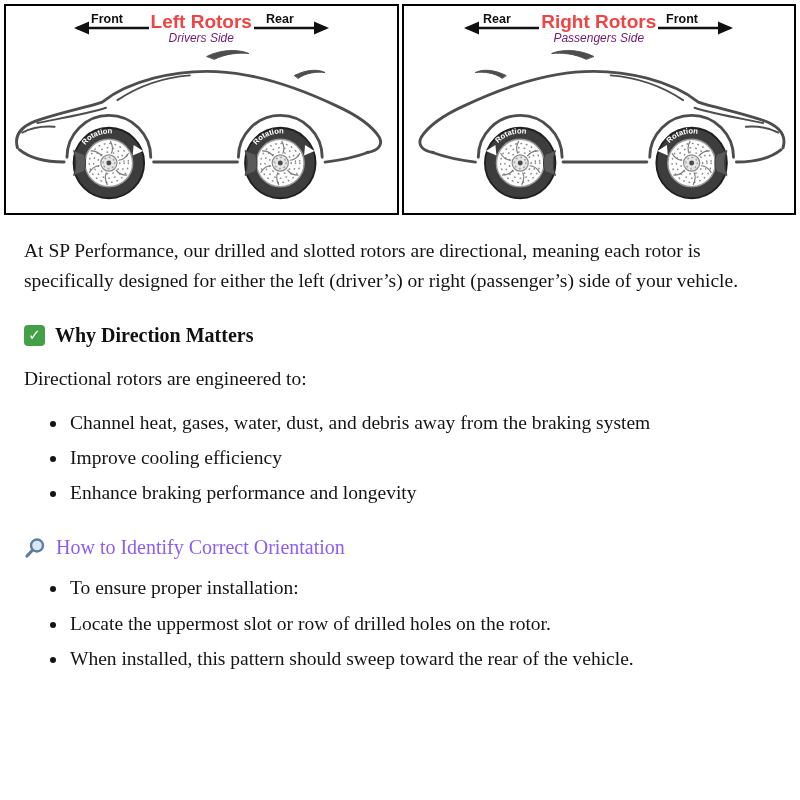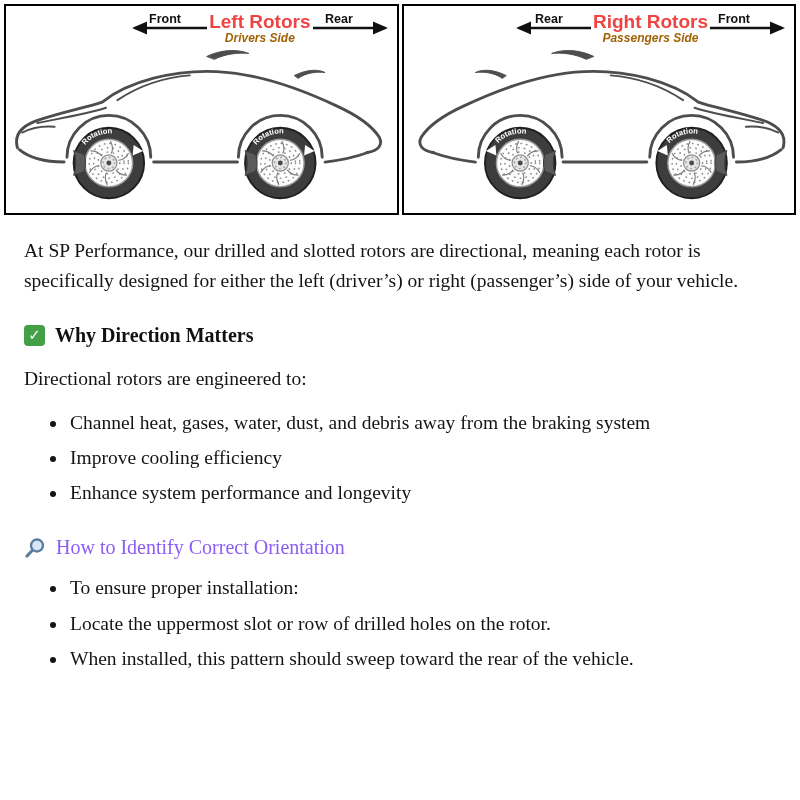--- a/index.html
+++ b/index.html
@@ -8,7 +8,7 @@
   
   .diagram { display:flex; gap:3px; padding:4px 4px 0 4px; }
   .panel { flex:1 1 0; border:2px solid #000; background:#fff; height:211px; box-sizing:border-box; position:relative; }
-  .panel-header { display:flex; justify-content:flex-end; align-items:flex-start; padding:5px 8px 0 8px; }
+  .panel-header { display:flex; justify-content:center; align-items:flex-start; padding:5px 8px 0 8px; }
   .panel-title-block { text-align:center; line-height:1.05; margin-top:1px; }
   .panel-title { font-family:"Liberation Sans",sans-serif; font-weight:bold; font-size:19px; color:#ef4444; }
   .panel-subtitle { font-family:"Liberation Sans",sans-serif; font-weight:bold; font-style:italic; font-size:12px; color:#a16207; }

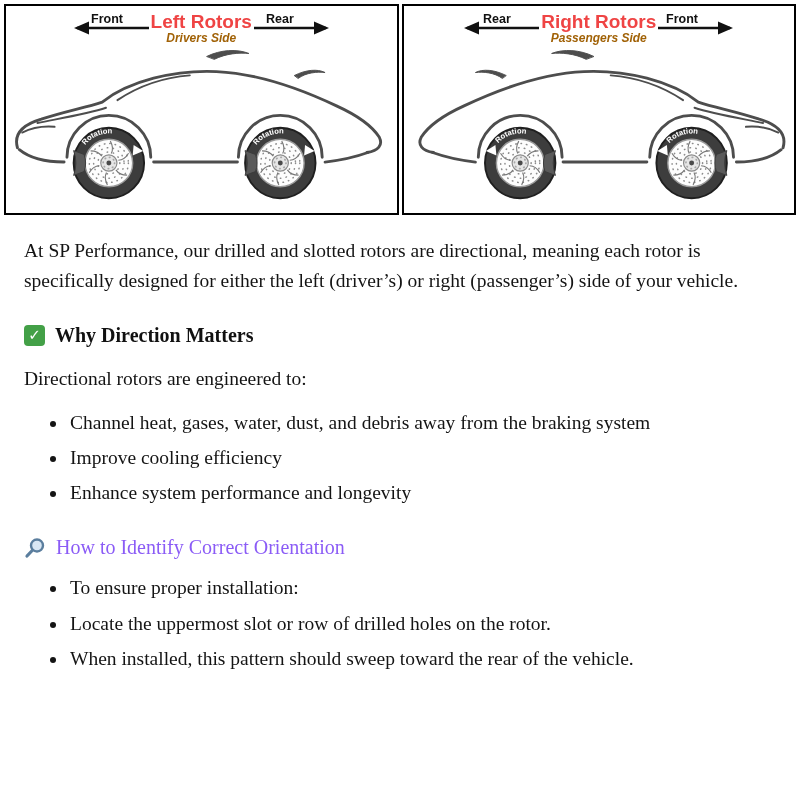--- a/index.html
+++ b/index.html
@@ -11,7 +11,7 @@
   .panel-header { display:flex; justify-content:center; align-items:flex-start; padding:5px 8px 0 8px; }
   .panel-title-block { text-align:center; line-height:1.05; margin-top:1px; }
   .panel-title { font-family:"Liberation Sans",sans-serif; font-weight:bold; font-size:19px; color:#ef4444; }
-  .panel-subtitle { font-family:"Liberation Sans",sans-serif; font-weight:bold; font-style:italic; font-size:12px; color:#a16207; }
+  .panel-subtitle { font-family:"Liberation Sans",sans-serif; font-weight:normal; font-style:italic; font-size:12px; color:#701a75; }
   .dir-arrow { flex:0 0 auto; }
   .dir-arrow text { font-family:"Liberation Sans",sans-serif; font-weight:bold; font-size:12.5px; fill:#111; }
   .car-svg { display:block; width:100%; height:160px; margin-top:-2px; }

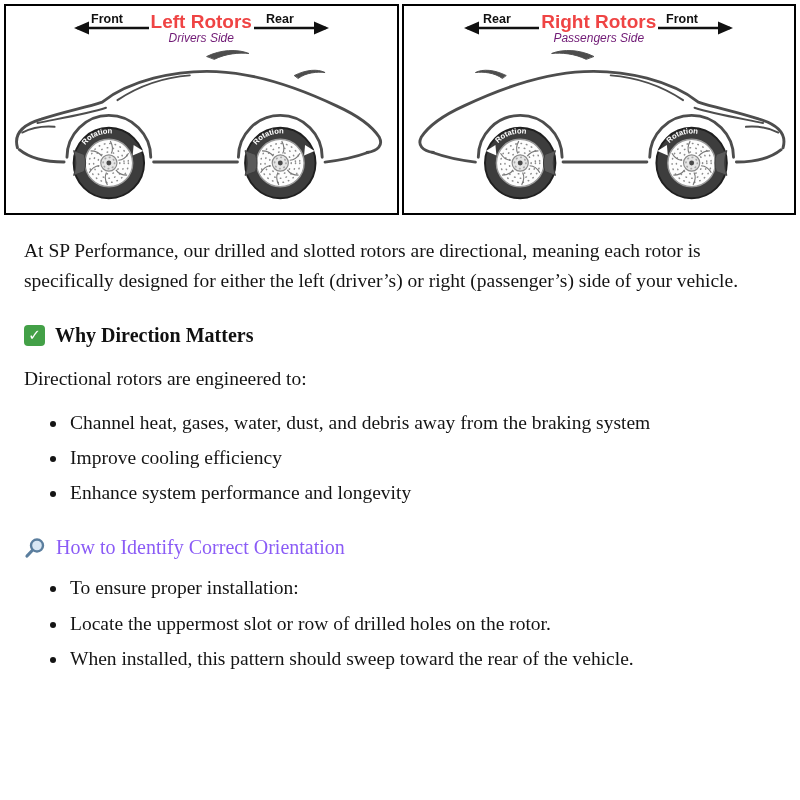--- a/index.html
+++ b/index.html
@@ -180,7 +180,7 @@
   <ul class="bullets">
     <li>Channel heat, gases, water, dust, and debris away from the braking system</li>
     <li>Improve cooling efficiency</li>
-    <li>Enhance system performance and longevity</li>
+    <li>Enhance braking performance and longevity</li>
   </ul>
 
   <div class="heading normal">

